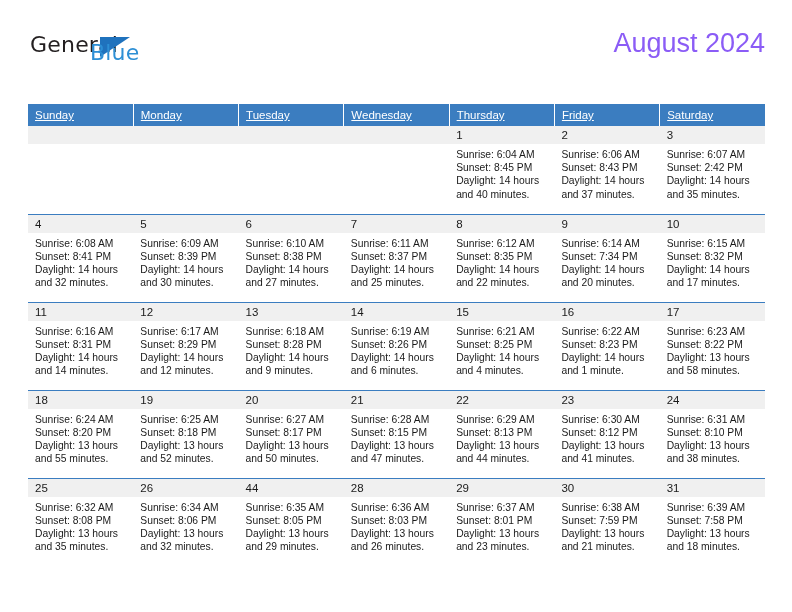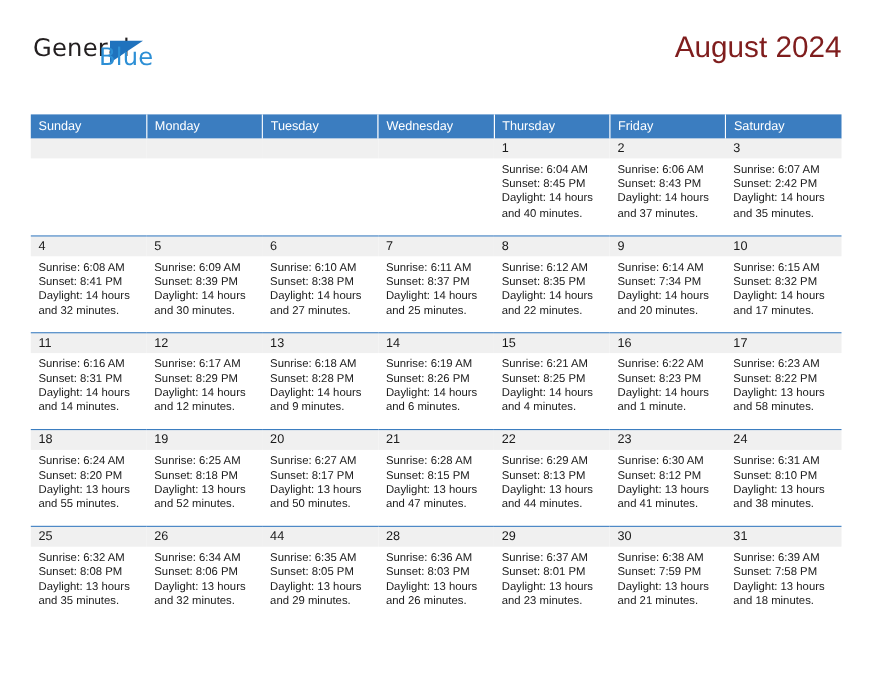--- a/index.html
+++ b/index.html
@@ -73,7 +73,7 @@
   }
   .cal-title {
     font-size: 27px;
-    color: #7f1d1d;
+    color: #8b5cf6;
     font-weight: 400;
     line-height: 34px;
     white-space: nowrap;

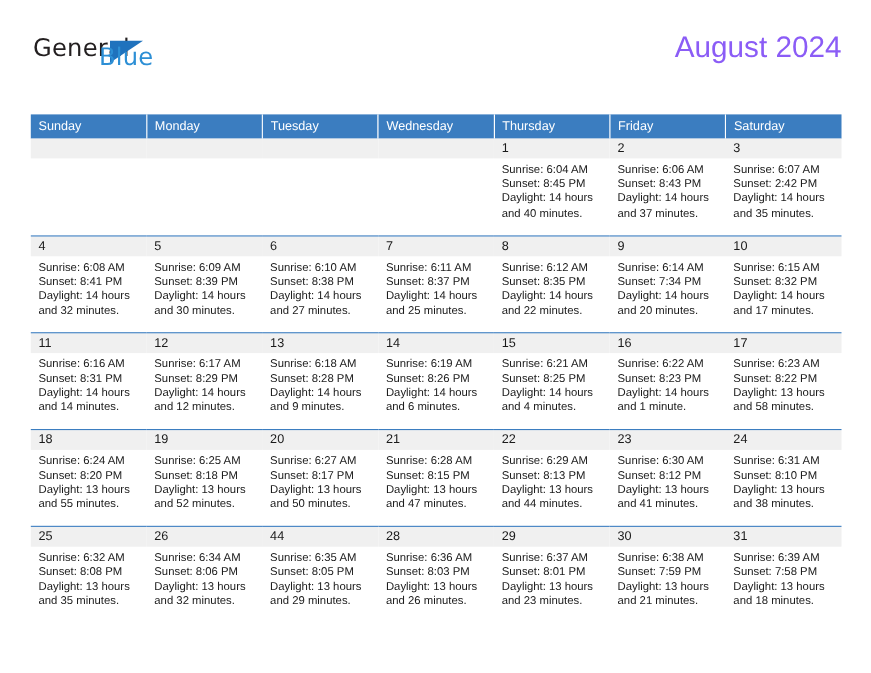--- a/index.html
+++ b/index.html
@@ -106,6 +106,7 @@
     height: 18px;
     border-right: 1px solid #ffffff;
     box-sizing: border-box;
+    text-decoration: underline;
   }
   .calendar th:last-child { border-right: none; }
 

